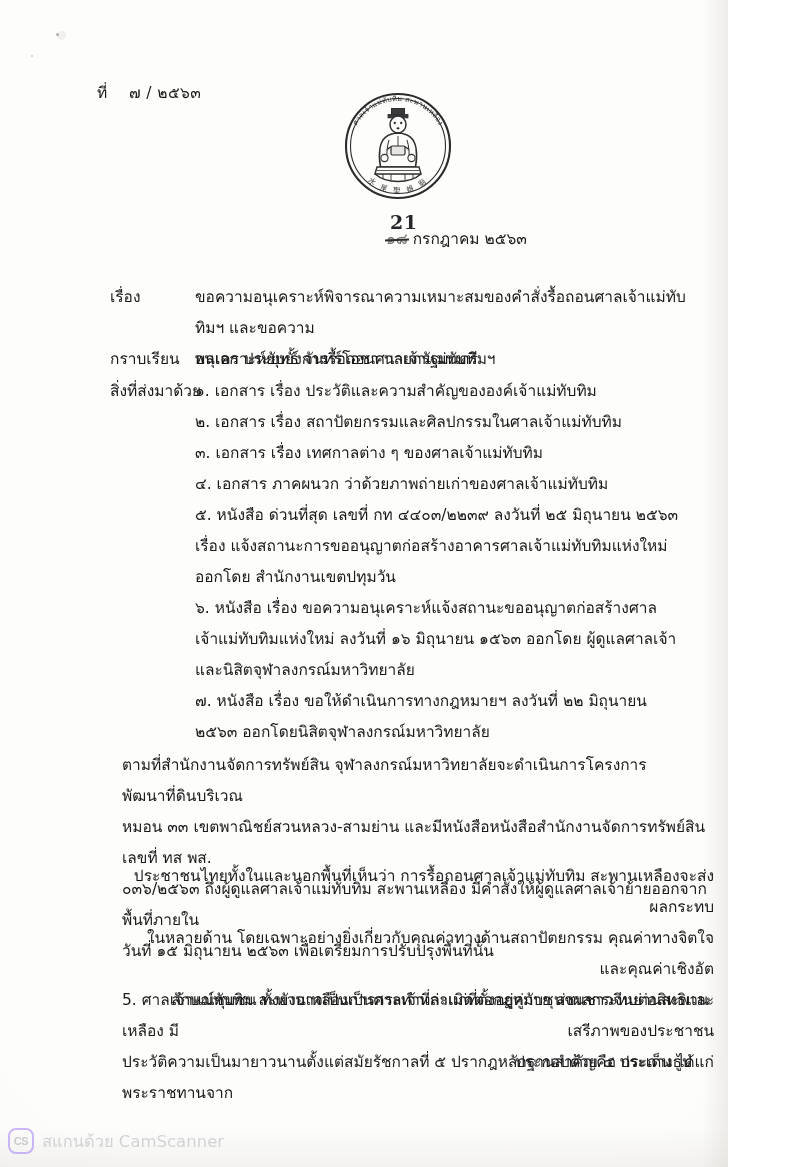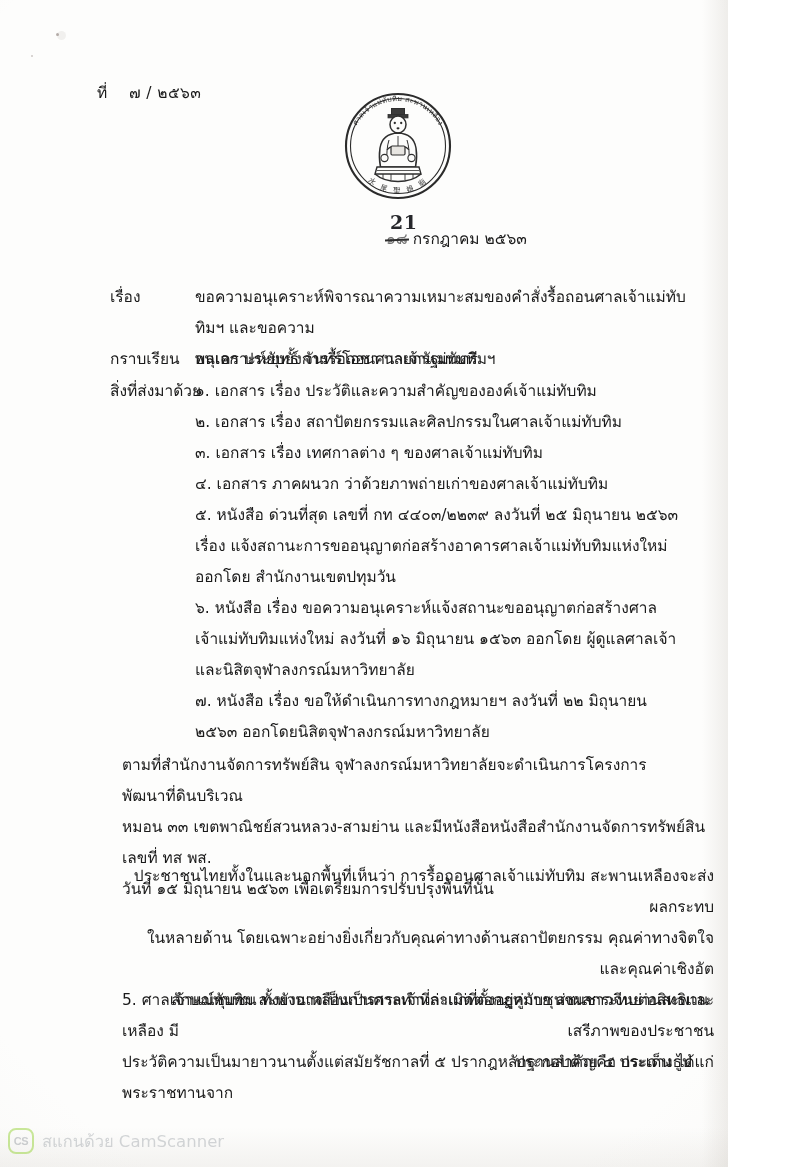--- a/index.html
+++ b/index.html
@@ -329,6 +329,7 @@
     <p class="para">
       <span class="pline">ตามที่สำนักงานจัดการทรัพย์สิน จุฬาลงกรณ์มหาวิทยาลัยจะดำเนินการโครงการพัฒนาที่ดินบริเวณ</span>
       <span class="pline">หมอน ๓๓ เขตพาณิชย์สวนหลวง-สามย่าน และมีหนังสือหนังสือสำนักงานจัดการทรัพย์สิน เลขที่ ทส พส.</span>
+      <span class="pline">๐๓๖/๒๕๖๓ ถึงผู้ดูแลศาลเจ้าแม่ทับทิม สะพานเหลือง มีคำสั่งให้ผู้ดูแลศาลเจ้าย้ายออกจากพื้นที่ภายใน</span>
       <span class="pline">วันที่ ๑๕ มิถุนายน ๒๕๖๓ เพื่อเตรียมการปรับปรุงพื้นที่นั้น</span>
     </p>
   </div>

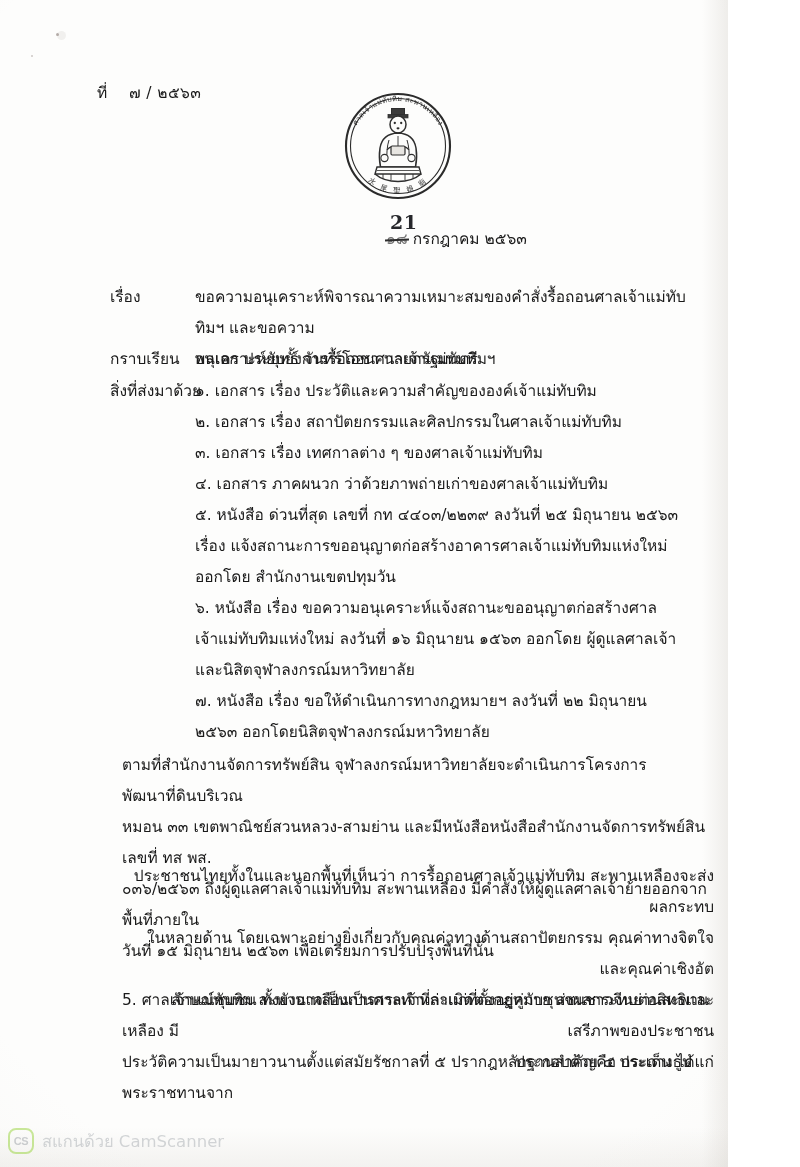--- a/index.html
+++ b/index.html
@@ -186,7 +186,7 @@
   .cs-logo {
     width: 22px;
     height: 22px;
-    border: 2px solid #84cc16;
+    border: 2px solid #8b5cf6;
     border-radius: 8px;
     display: flex;
     align-items: center;

